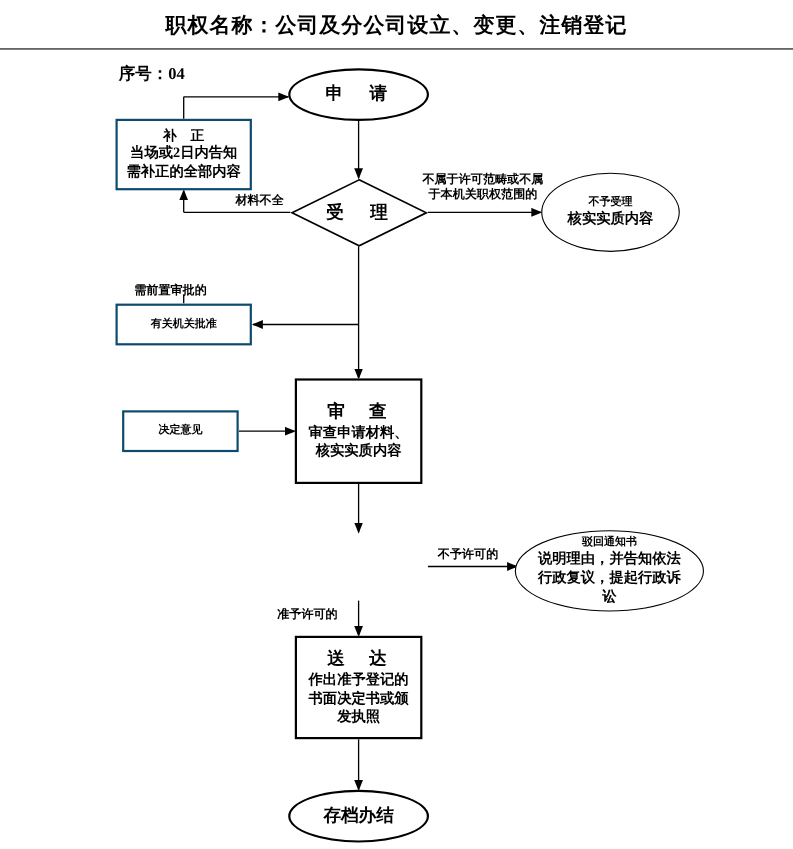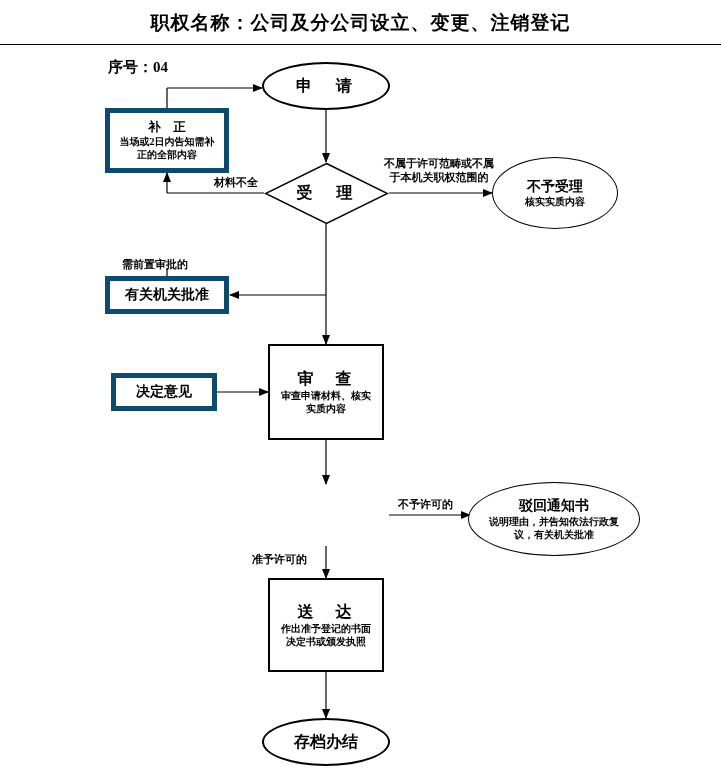--- a/index.html
+++ b/index.html
@@ -54,7 +54,7 @@
     line-height: 1.25;
   }
   .rect {
-    border: 5px solid #0c4a6e;
+    border: 2px solid #0c4a6e;
     background: #ffffff;
   }
   .rect-thick {

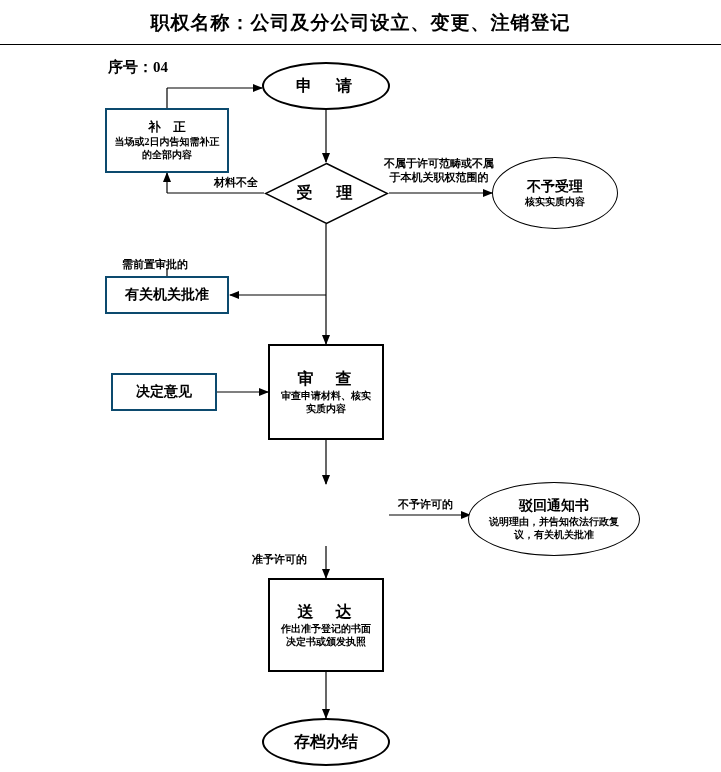--- a/index.html
+++ b/index.html
@@ -85,7 +85,7 @@
     font-weight: bold;
   }
   .body-text {
-    font-size: 10px;
+    font-size: 13px;
     font-weight: bold;
     line-height: 1.3;
   }

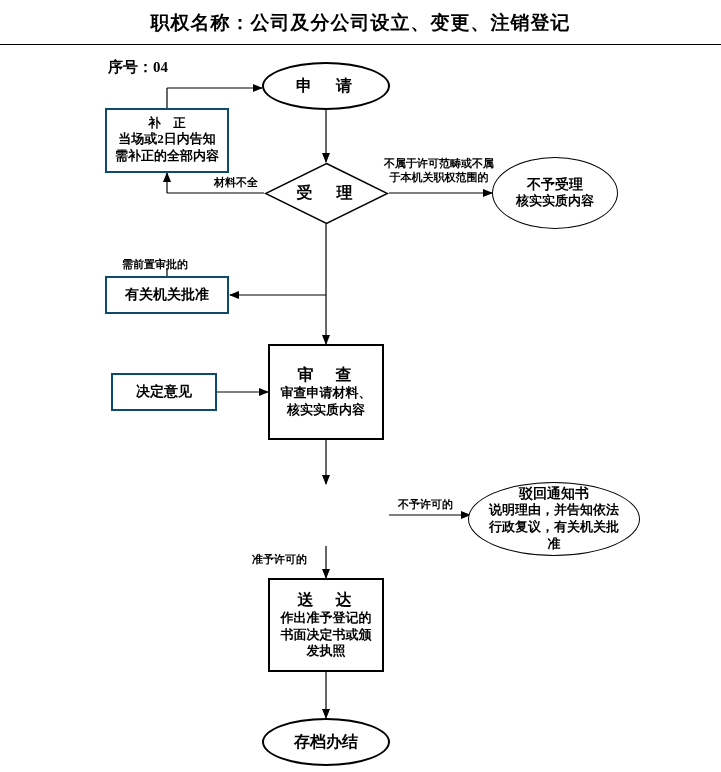--- a/index.html
+++ b/index.html
@@ -77,7 +77,7 @@
     letter-spacing: 4px;
   }
   .mid-label {
-    font-size: 14px;
+    font-size: 10px;
     font-weight: bold;
   }
   .small-label {

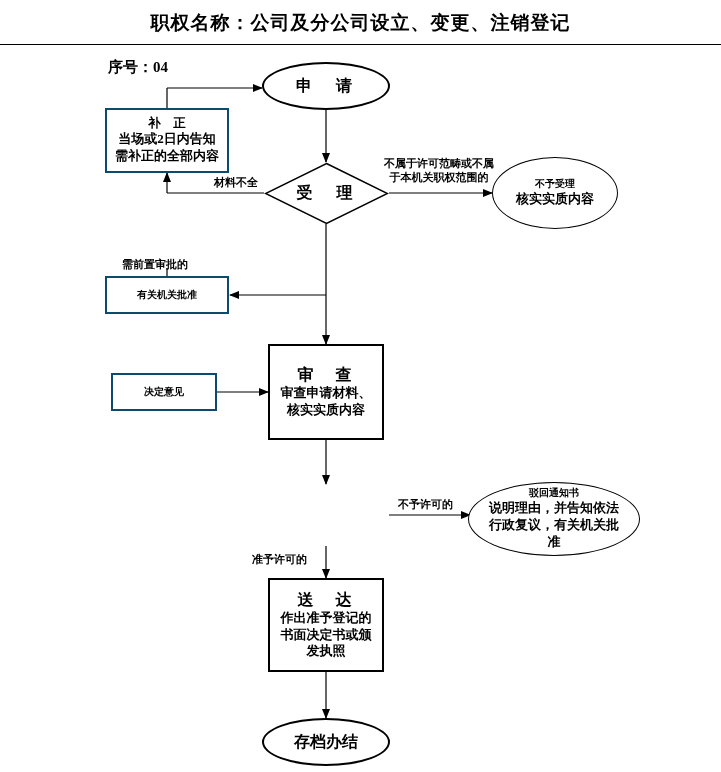--- a/index.html
+++ b/index.html
@@ -224,7 +224,7 @@
 
   <div class="node ellipse" style="left:468px; top:482px; width:172px; height:74px; padding:2px 14px;">
     <span class="mid-label">驳回通知书</span>
-    <span class="body-text">说明理由，并告知依法行政复议，有关机关批准</span>
+    <span class="body-text">说明理由，并告知依法行政复议，提起行政诉讼</span>
   </div>
 
   <div class="node rect-thick" style="left:268px; top:578px; width:116px; height:94px; padding:4px 8px;">

